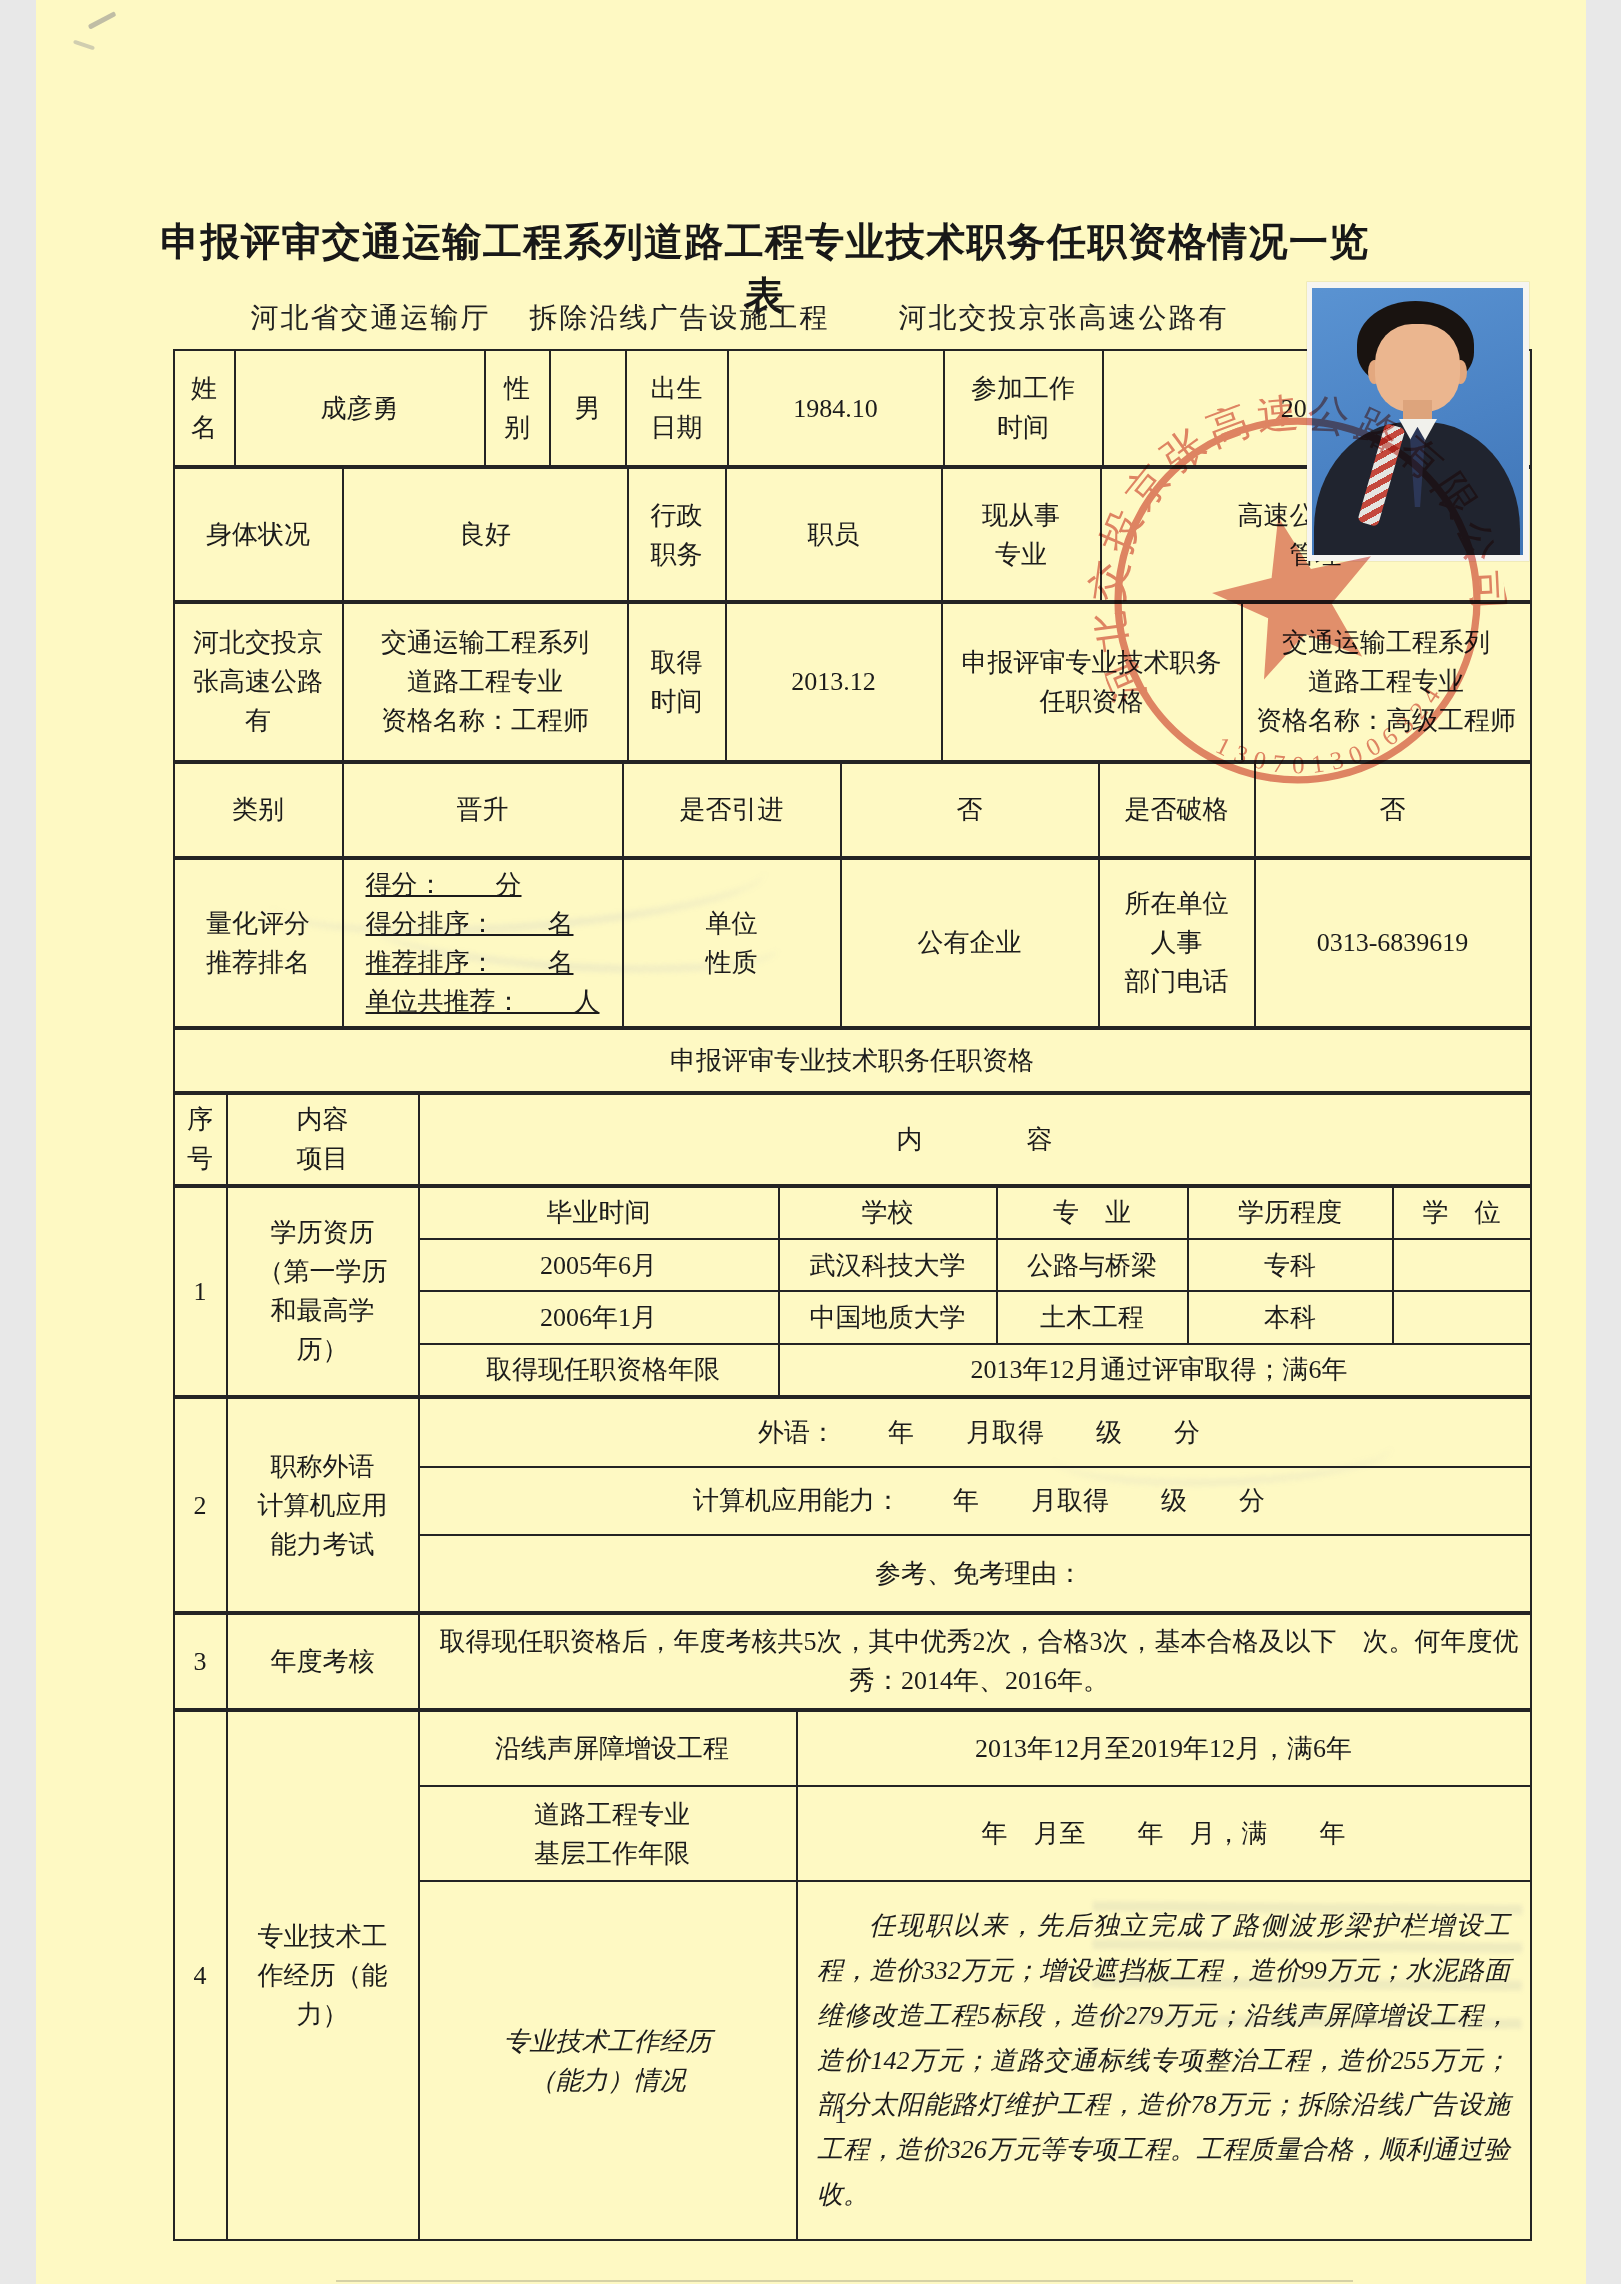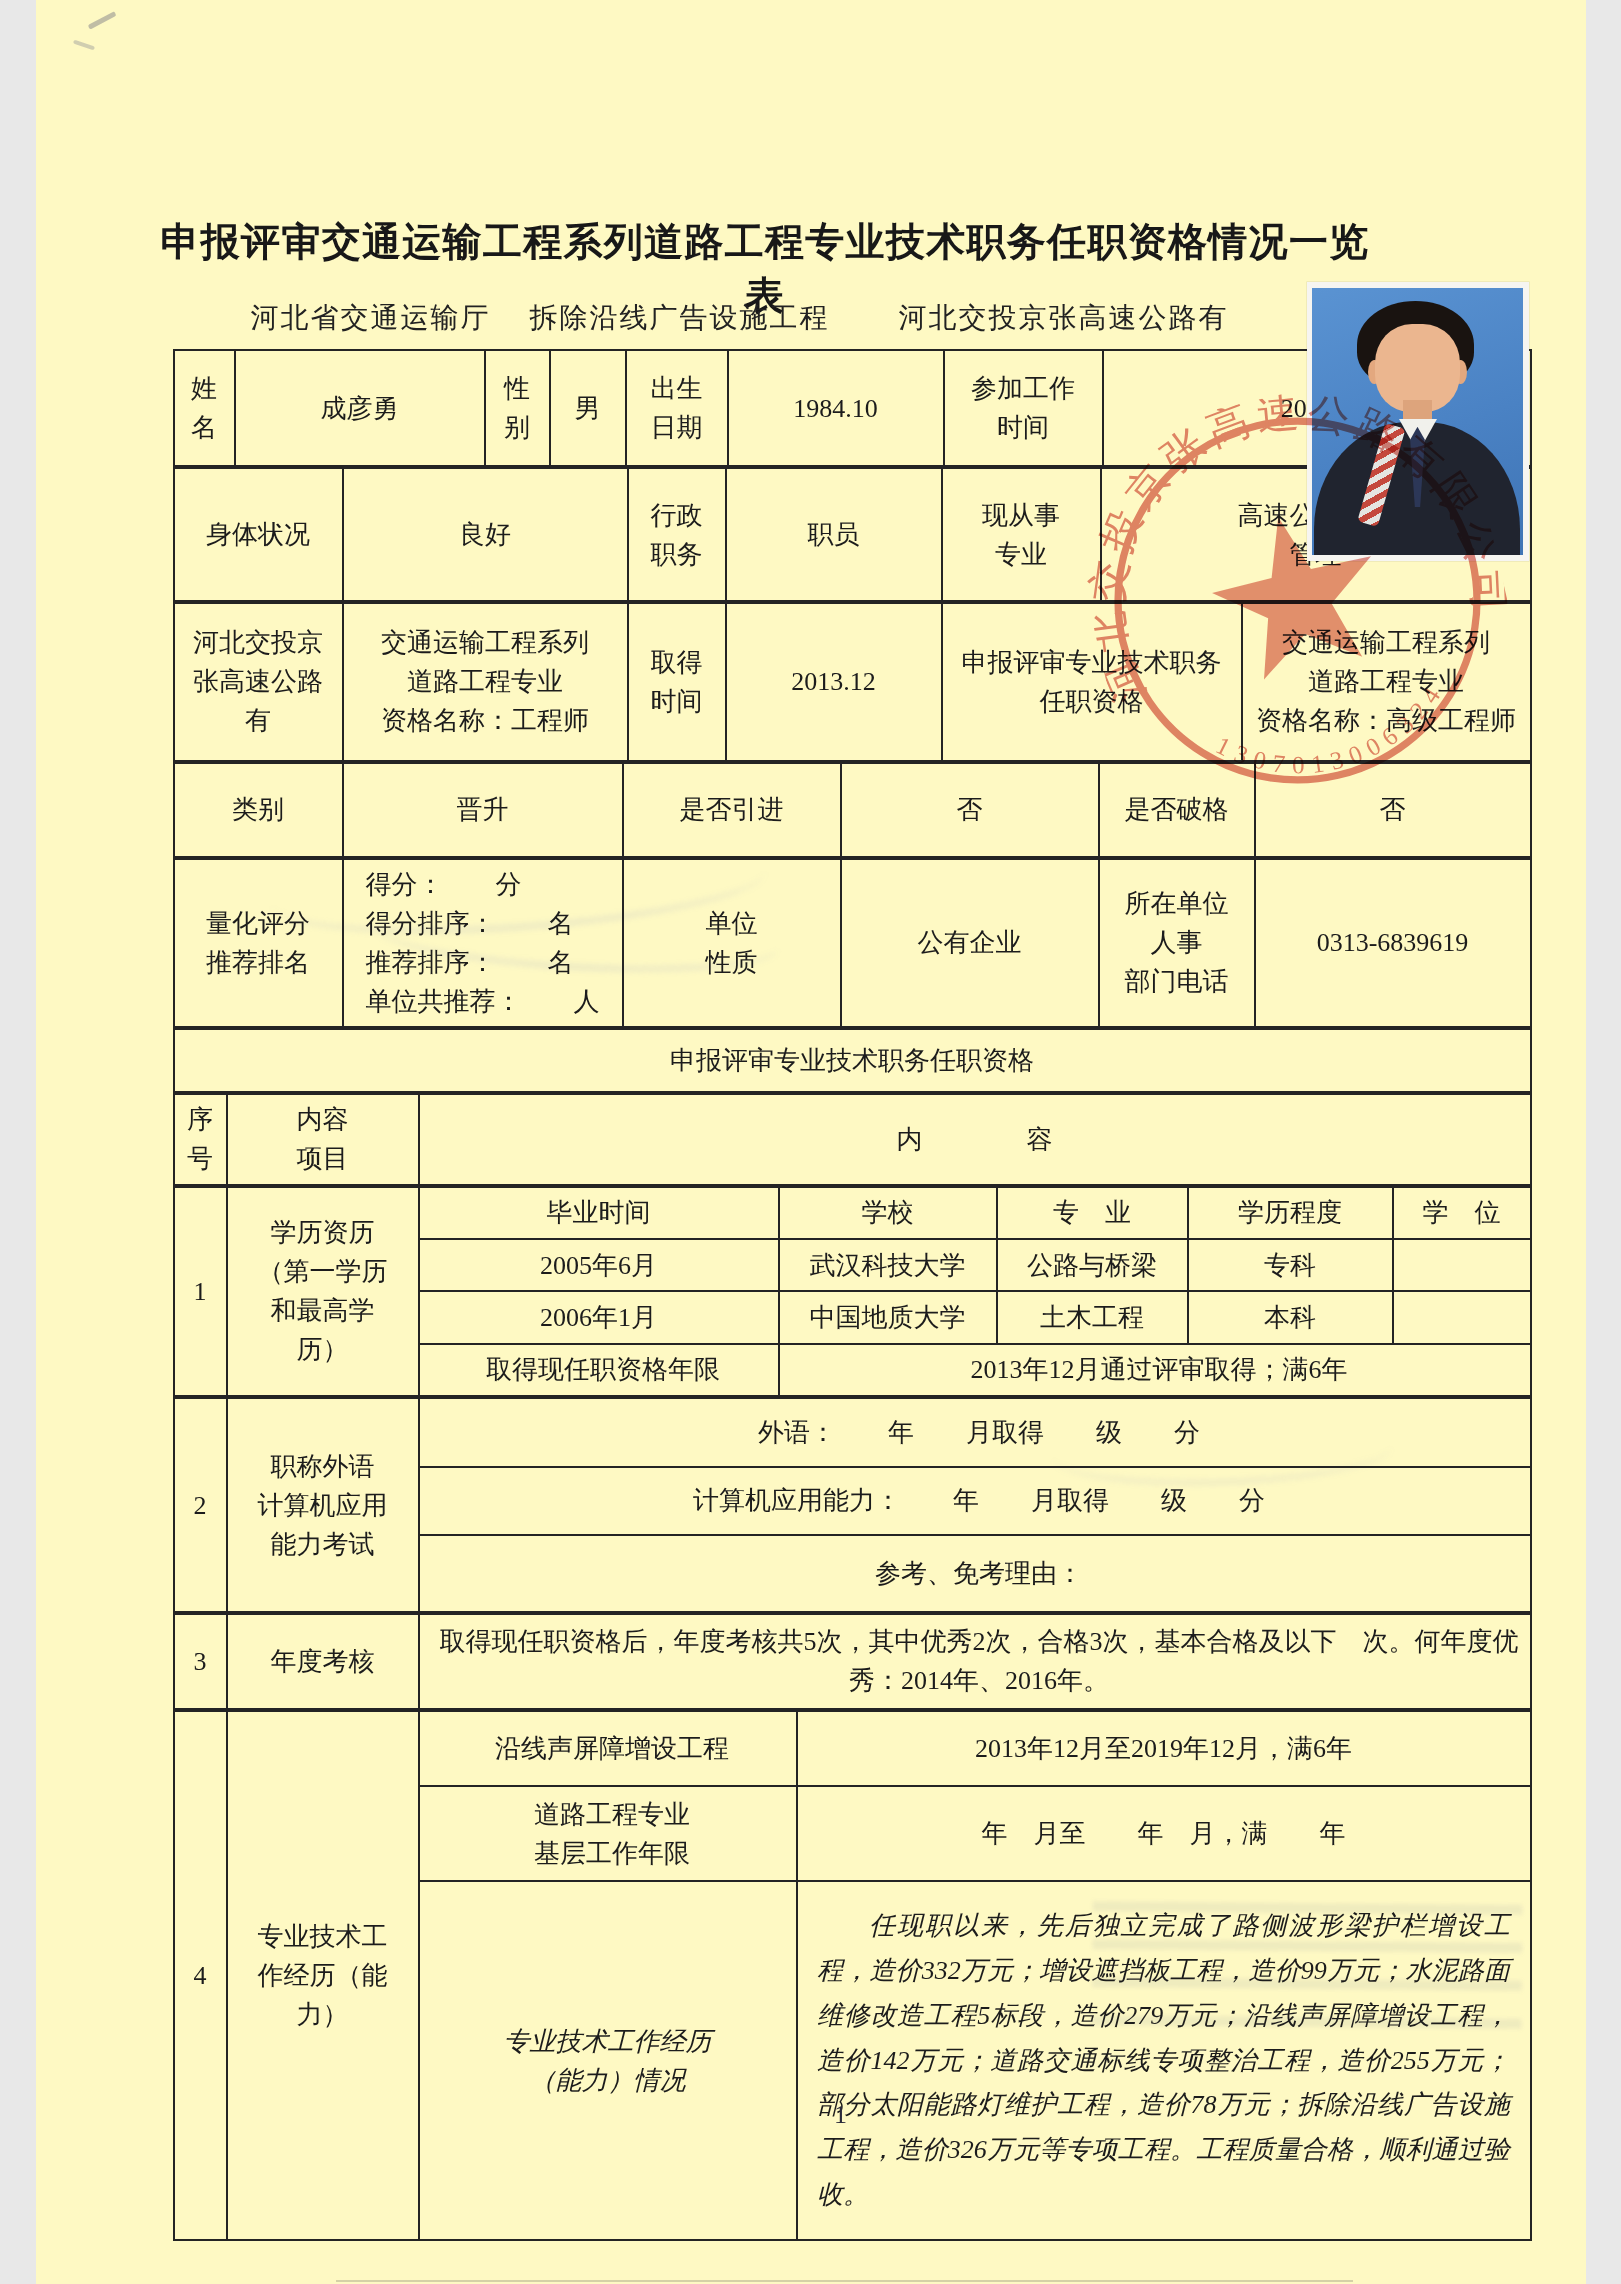--- a/index.html
+++ b/index.html
@@ -36,7 +36,7 @@
   .b5 td { height:156px; line-height:1.55; }
   .b6 td { height:51px; font-size:27px; }
   .b7 td { height:78px; font-size:27px; }
-  .score-block { display:inline-block; text-align:left; white-space:pre-line; }
+  .score-block { display:inline-block; text-align:left; white-space:pre-line;text-decoration:underline; }
   .h65 td { height:40px; }
   .h90 td { height:56px; }
   .h105 td { height:65px; }

